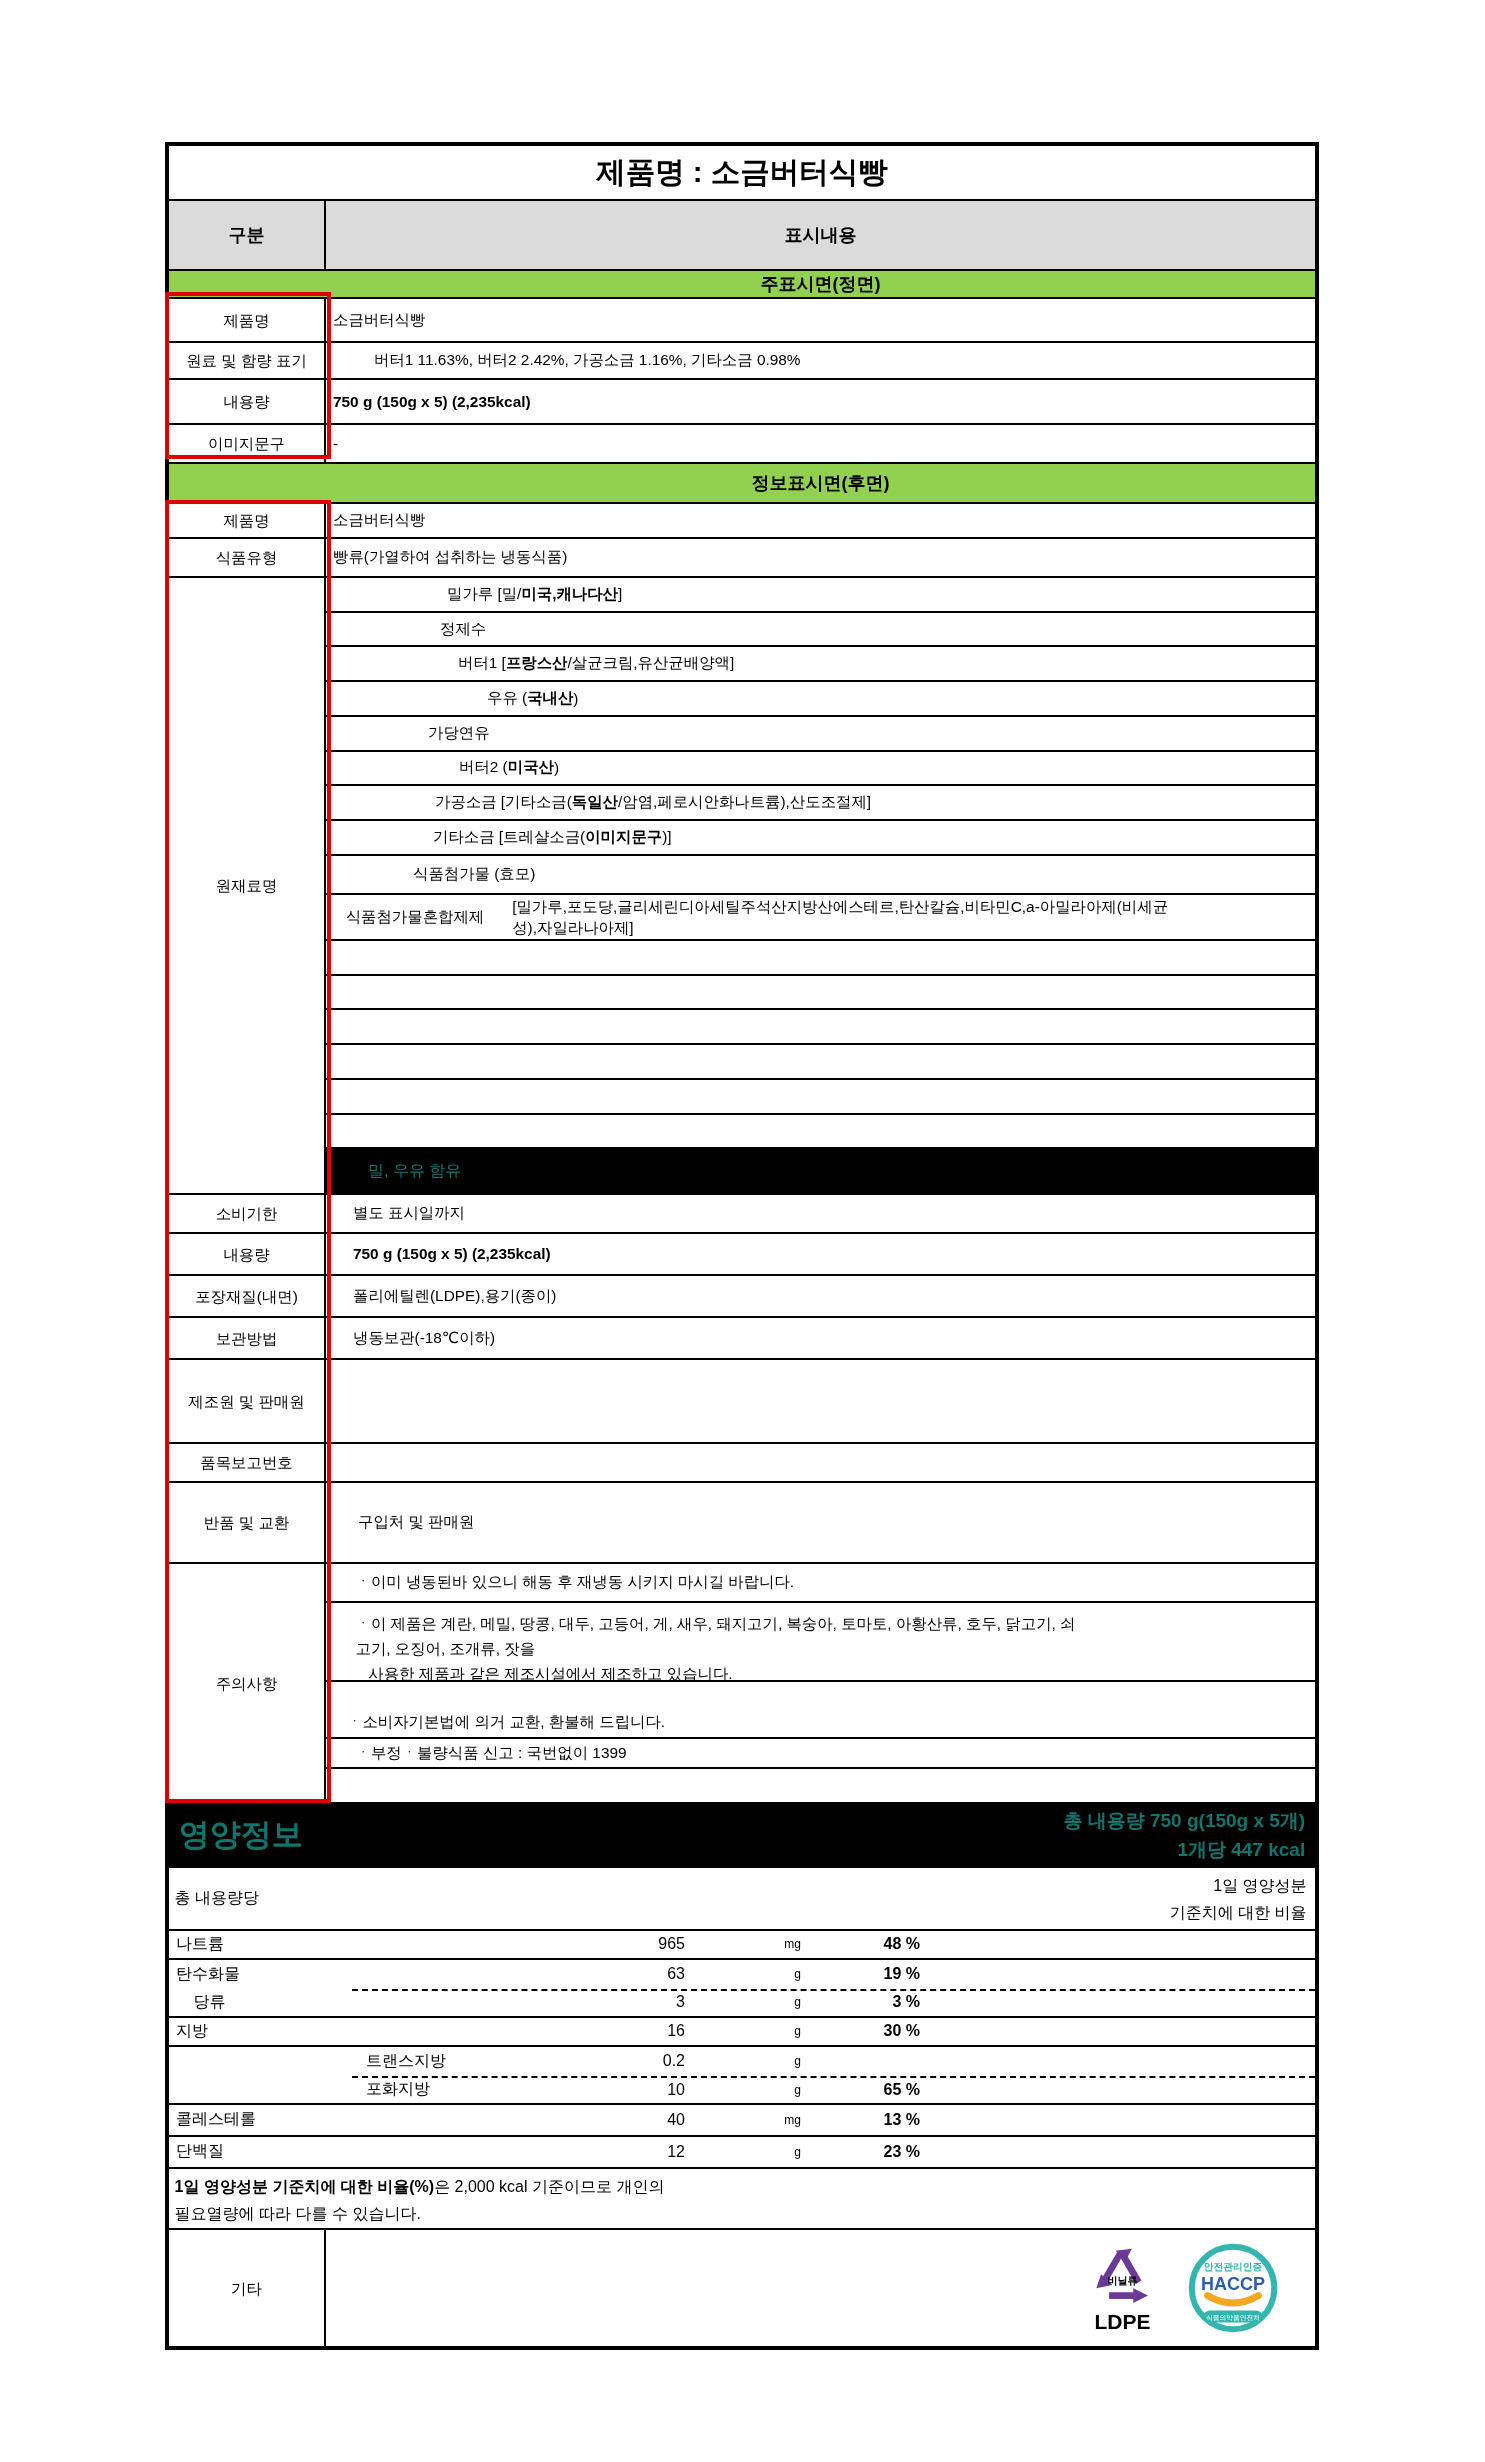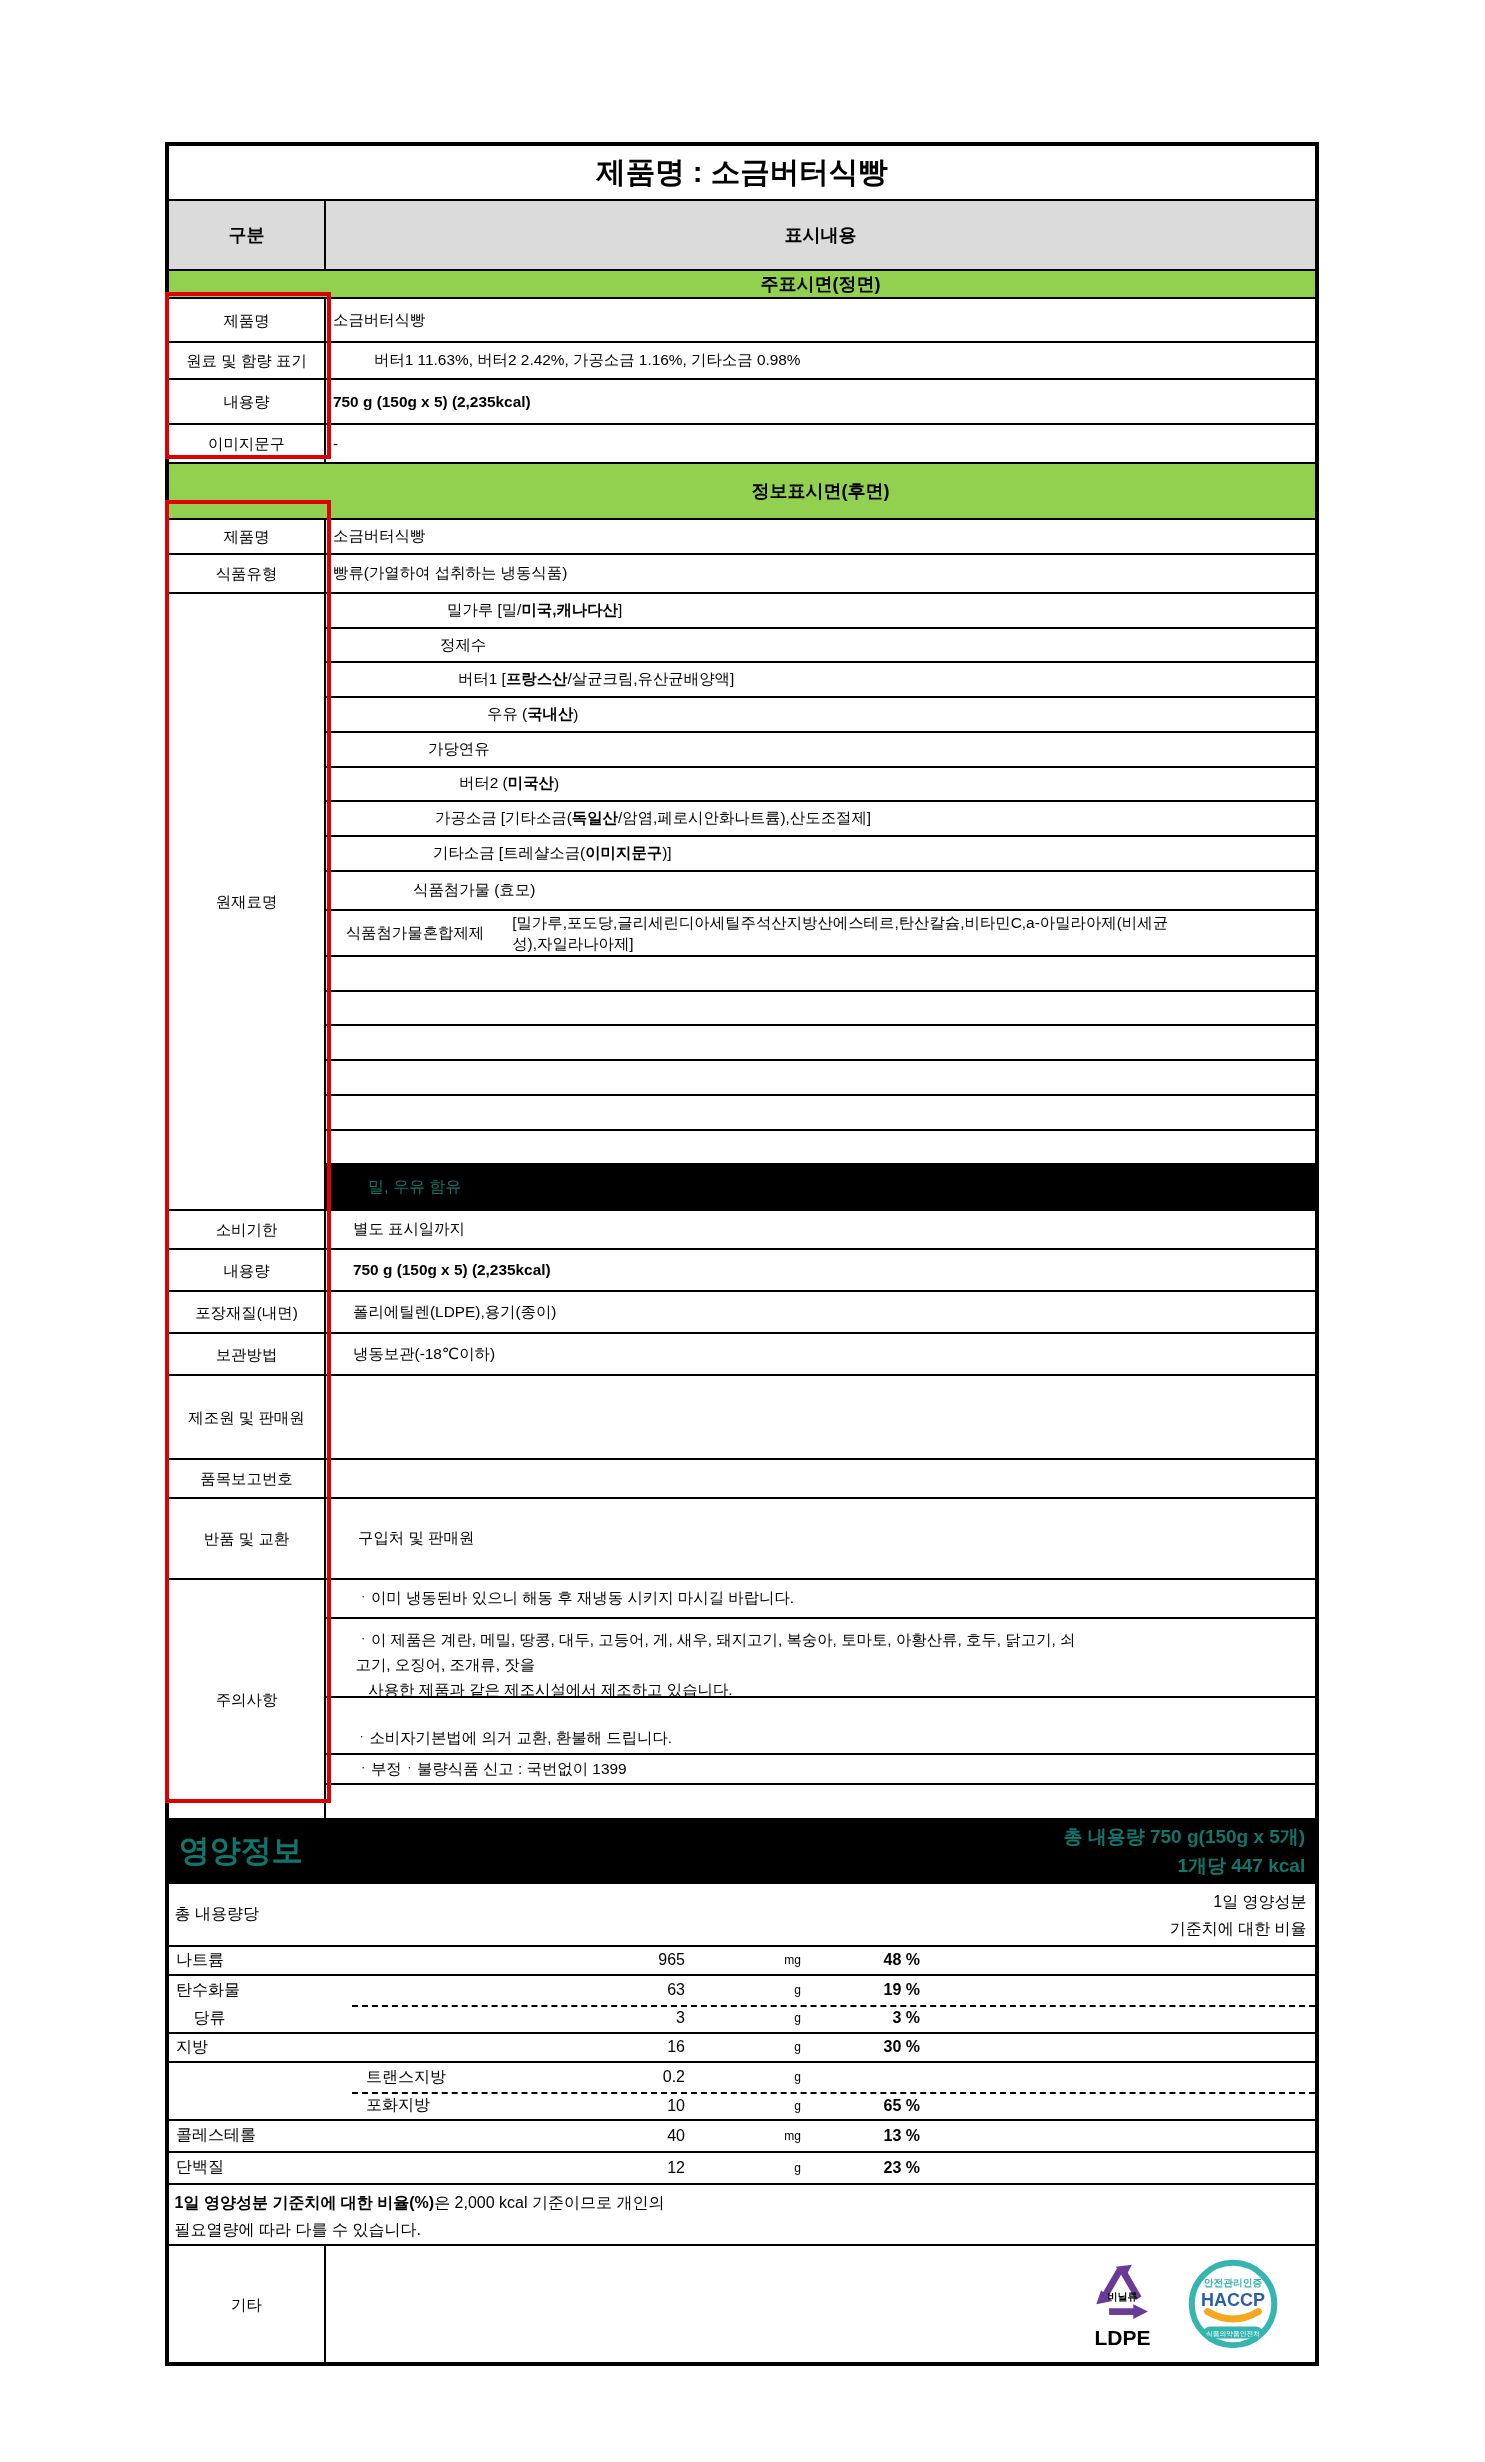--- a/index.html
+++ b/index.html
@@ -80,7 +80,7 @@
       <div class="ccell">-</div>
     </div>
 
-    <div class="band" style="height:56px;">정보표시면(후면)</div>
+    <div class="band" style="height:40px;">정보표시면(후면)</div>
 
     <div class="trow" style="height:35px;">
       <div class="lcell">제품명</div>

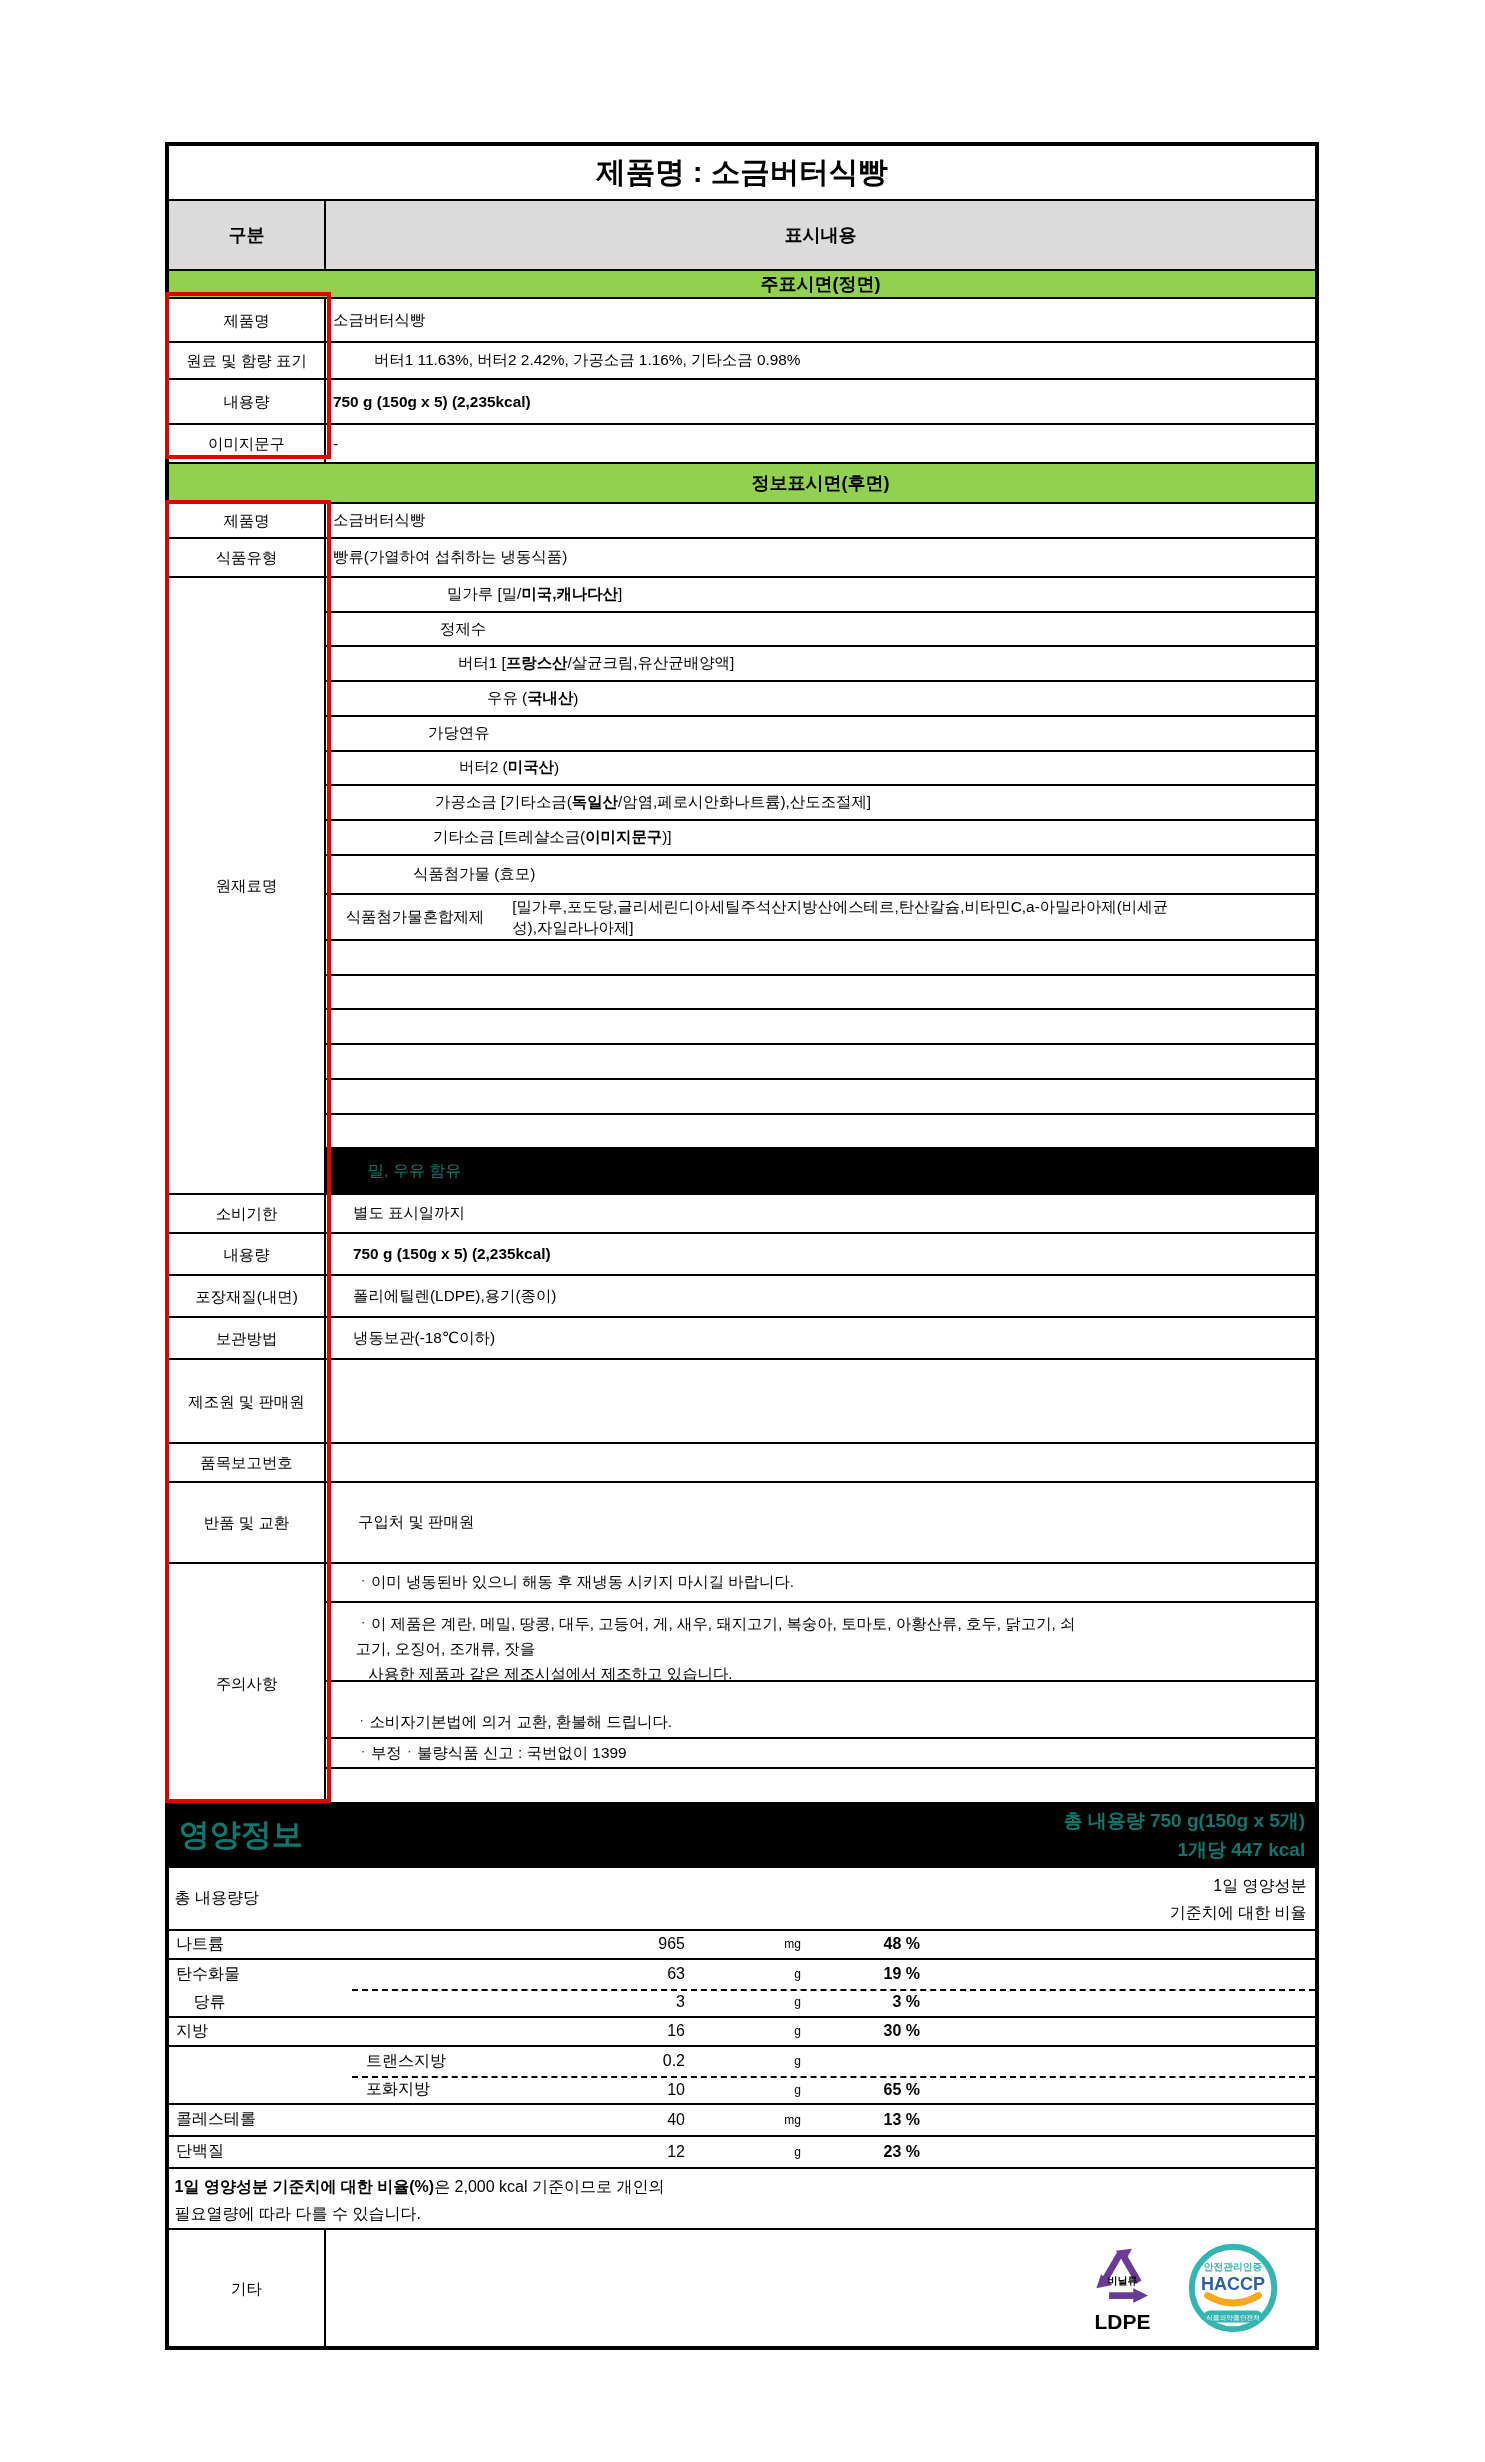--- a/index.html
+++ b/index.html
@@ -188,7 +188,7 @@
 고기, 오징어, 조개류, 잣을
    사용한 제품과 같은 제조시설에서 제조하고 있습니다.</span>
         </div>
-        <div class="sub" style="height:37px;padding-left:28px;margin-top:27px;">
+        <div class="sub" style="height:37px;padding-left:21px;margin-top:27px;">
           <span class="ml">ㆍ소비자기본법에 의거 교환, 환불해 드립니다.</span>
         </div>
         <div class="sub" style="height:37px;padding-left:29.5px;">

